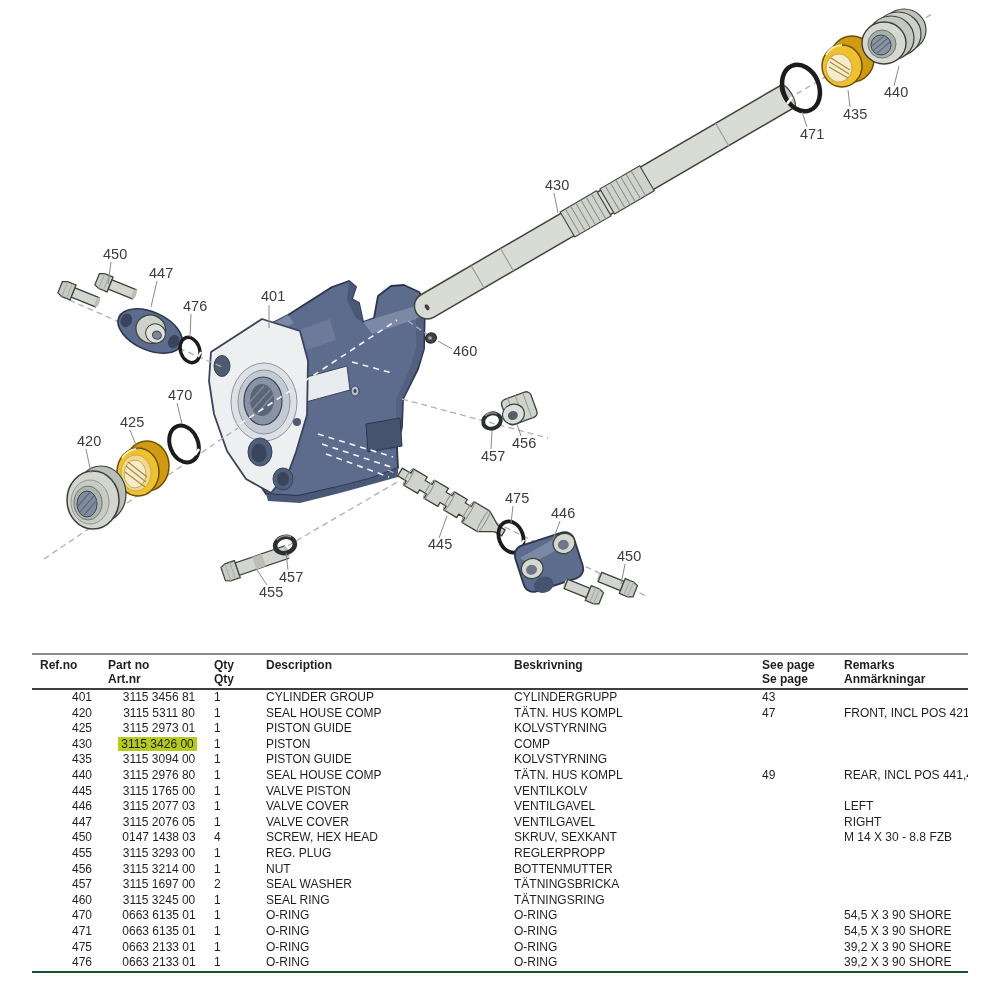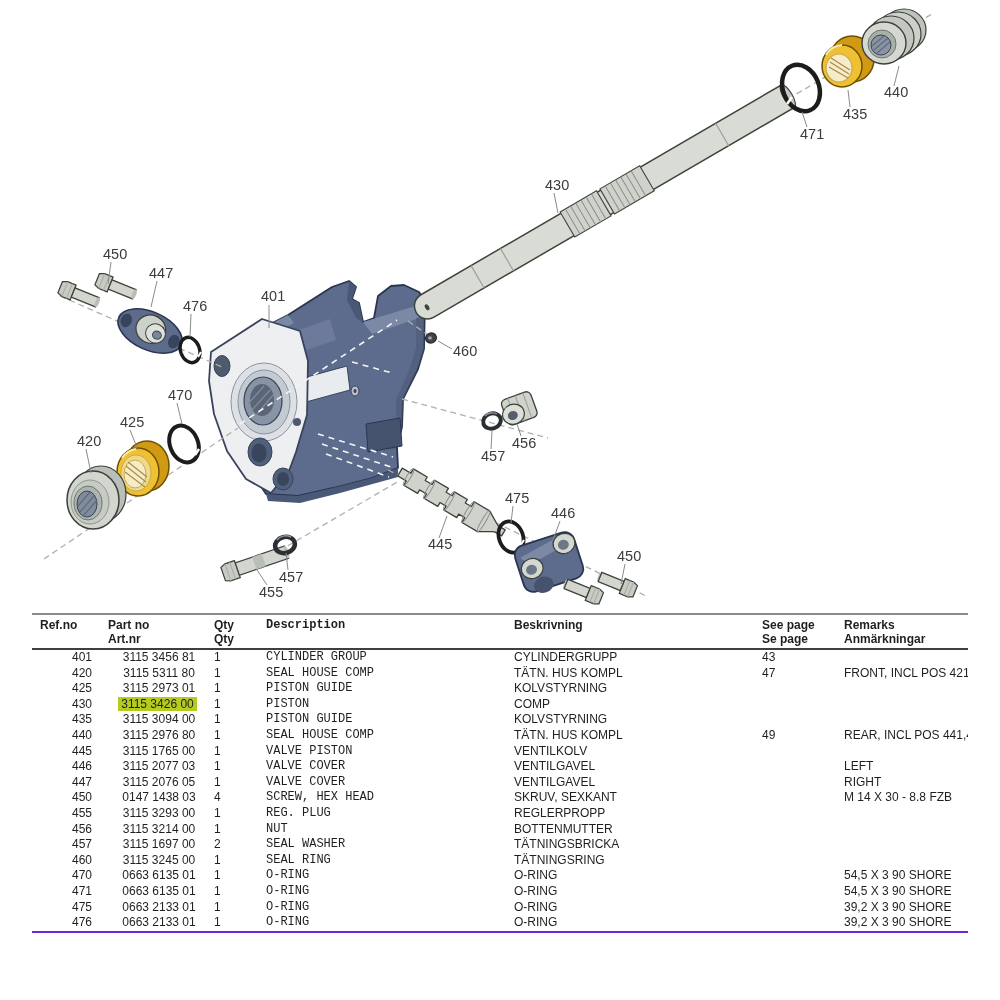--- a/index.html
+++ b/index.html
@@ -28,7 +28,7 @@
   table.parts{
     width:936px;border-collapse:collapse;table-layout:fixed;
     font-size:12px;color:#1f1f1f;background:transparent;
-    border-top:2px solid #8a8a8a;border-bottom:2px solid #6d28d9;
+    border-top:2px solid #8a8a8a;border-bottom:2px solid #14532d;margin-top:40px;
   }
   table.parts thead th{
     text-align:left;font-weight:bold;vertical-align:top;

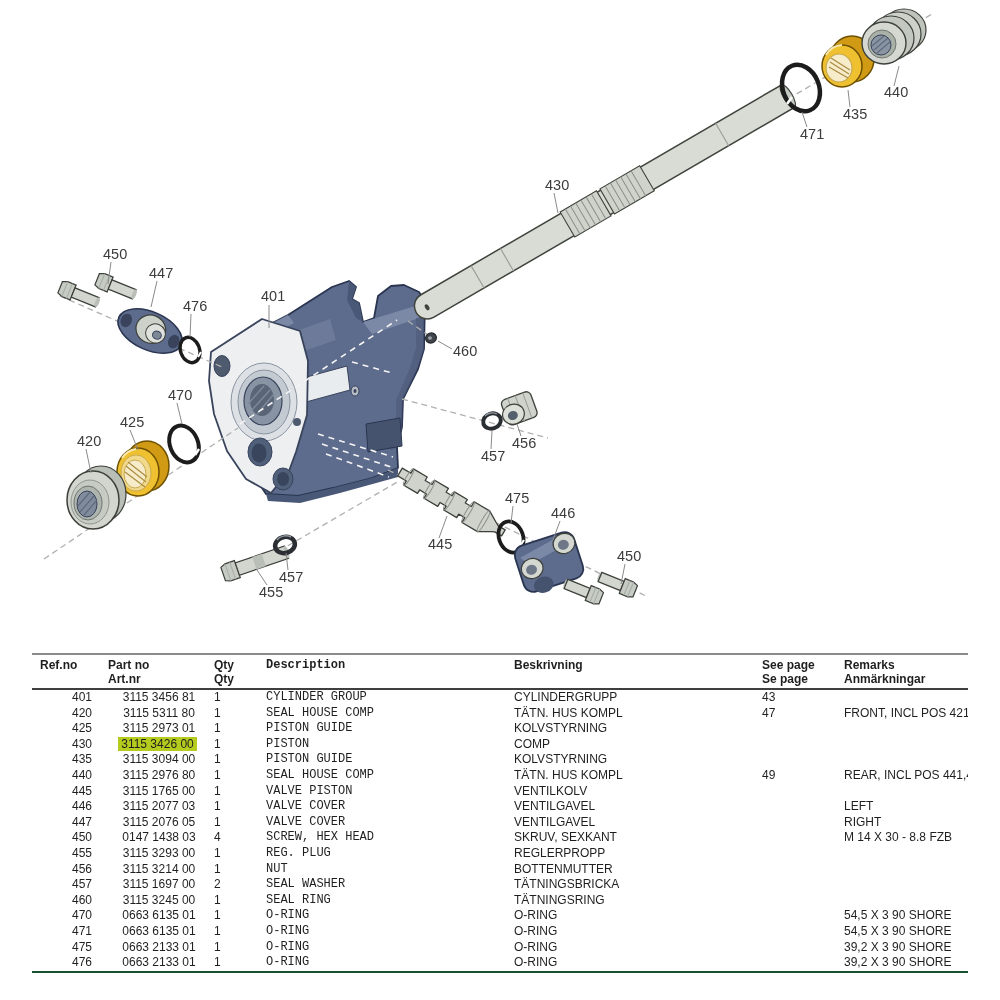--- a/index.html
+++ b/index.html
@@ -43,7 +43,7 @@
   th.col-ref{text-align:left;padding-left:8px !important;}
   .col-part{width:102px;padding-left:8px !important;text-align:center;}
   .col-qty{width:46px;padding-left:4px !important;}
-  .col-desc{width:242px;padding-left:6px !important;font-family:Liberation Mono, monospace;}
+  .col-desc{width:242px;padding-left:6px !important;}
   .col-beskr{width:242px;padding-left:6px !important;}
   .col-page{width:76px;padding-left:6px !important;}
   .col-remarks{padding-left:6px !important;}

